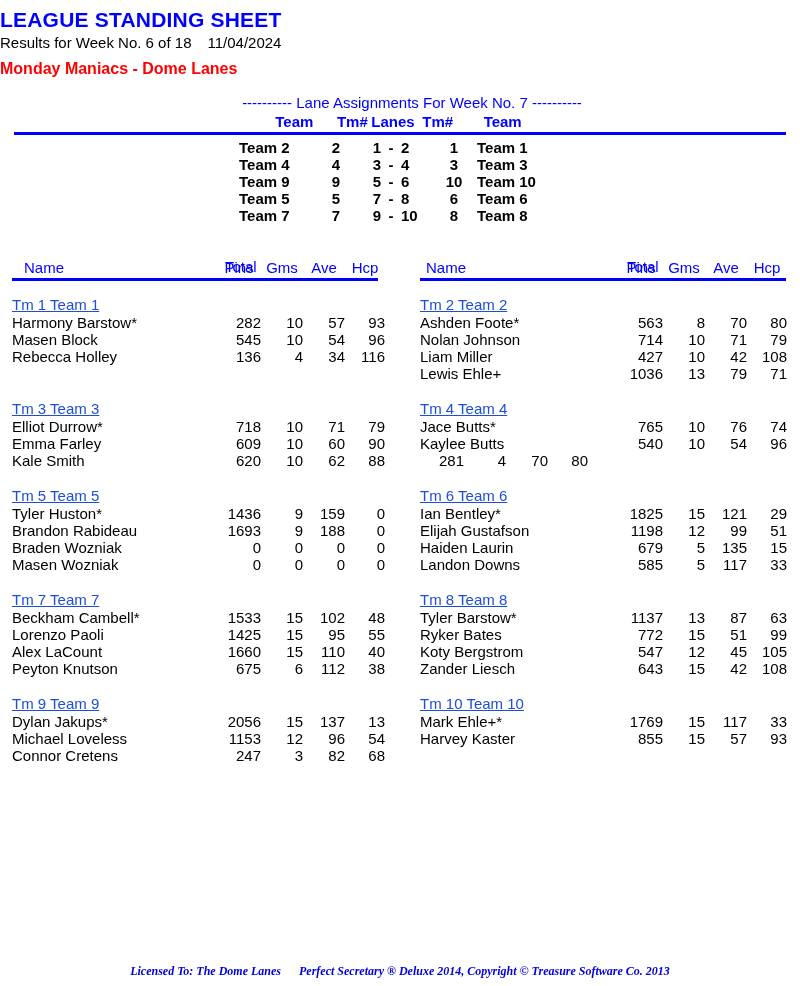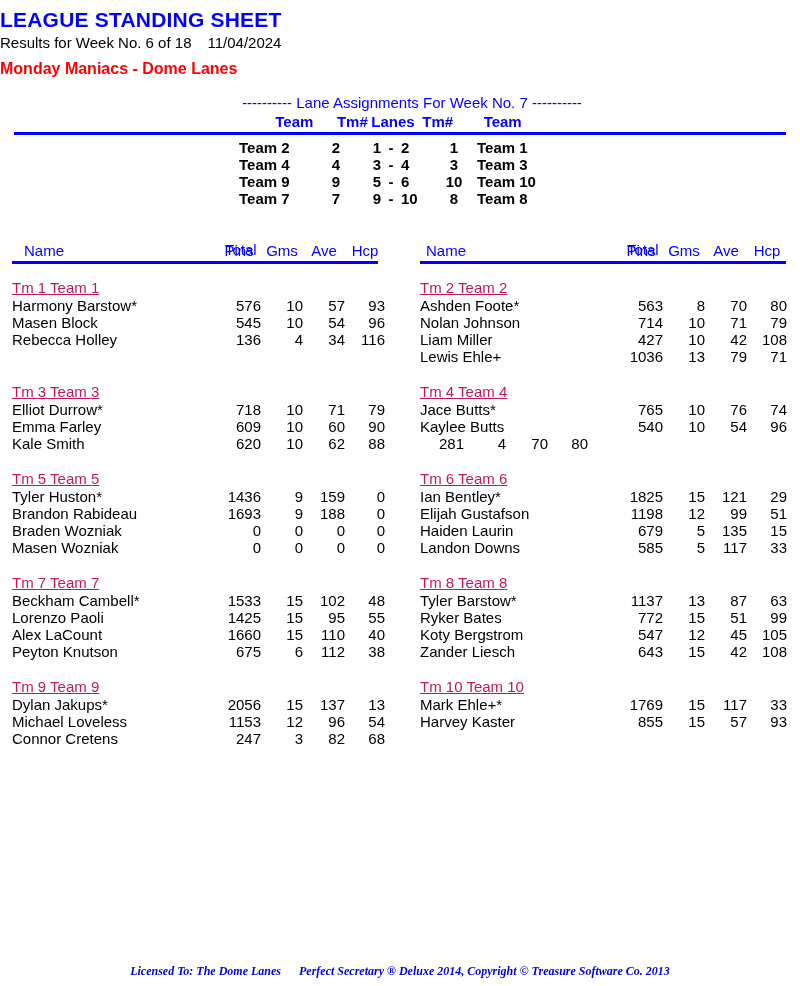--- a/index.html
+++ b/index.html
@@ -255,6 +255,15 @@
       <td class="lt-team-r">Team 10</td>
     </tr>
     <tr>
+      <td class="lt-team-l">Team 5</td>
+      <td class="lt-num-l">5</td>
+      <td class="lt-lane-a">7</td>
+      <td class="lt-dash">-</td>
+      <td class="lt-lane-b">8</td>
+      <td class="lt-num-r">6</td>
+      <td class="lt-team-r">Team 6</td>
+    </tr>
+    <tr>
       <td class="lt-team-l">Team 7</td>
       <td class="lt-num-l">7</td>
       <td class="lt-lane-a">9</td>

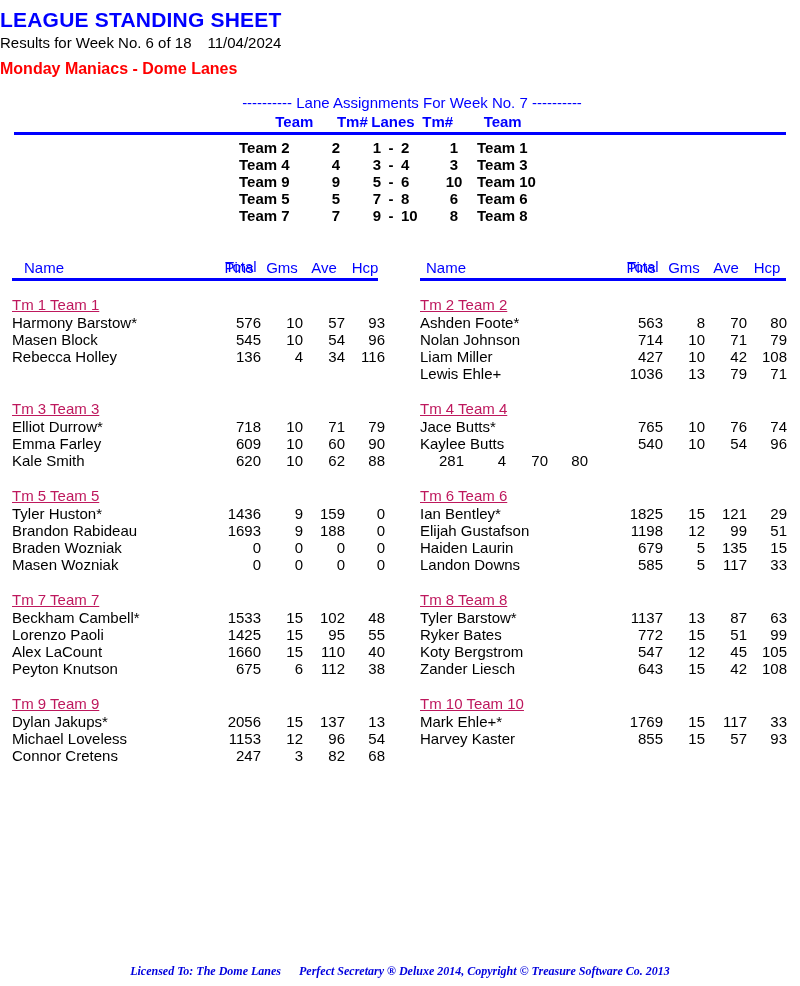--- a/index.html
+++ b/index.html
@@ -152,7 +152,7 @@
     margin-top: 0;
   }
   .team-name {
-    color: #be185d;
+    color: #1d4ed8;
     font-size: 15px;
     line-height: 17px;
     text-decoration: underline;

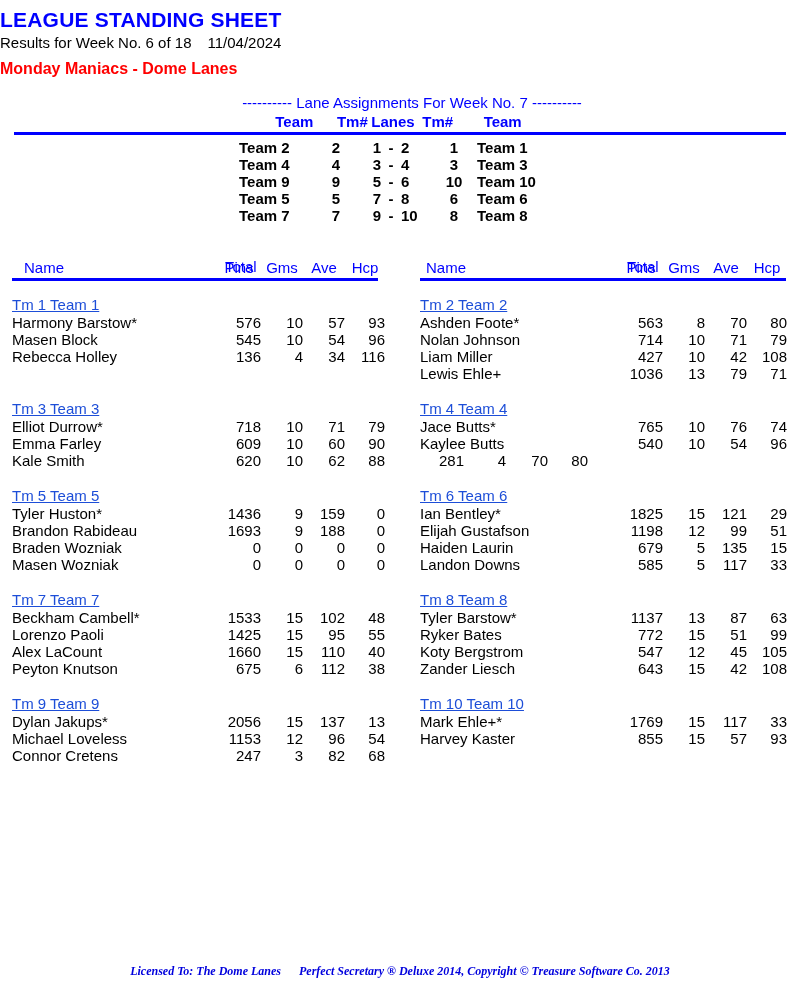--- a/index.html
+++ b/index.html
@@ -297,7 +297,7 @@
       <div><span class="team-name">Tm 1 Team 1</span></div>
       <div class="bowler-row">
         <span class="bowler-name">Harmony Barstow*</span>
-        <span class="num n-pins">576</span>
+        <span class="num n-pins">282</span>
         <span class="num n-gms">10</span>
         <span class="num n-ave">57</span>
         <span class="num n-hcp">93</span>

